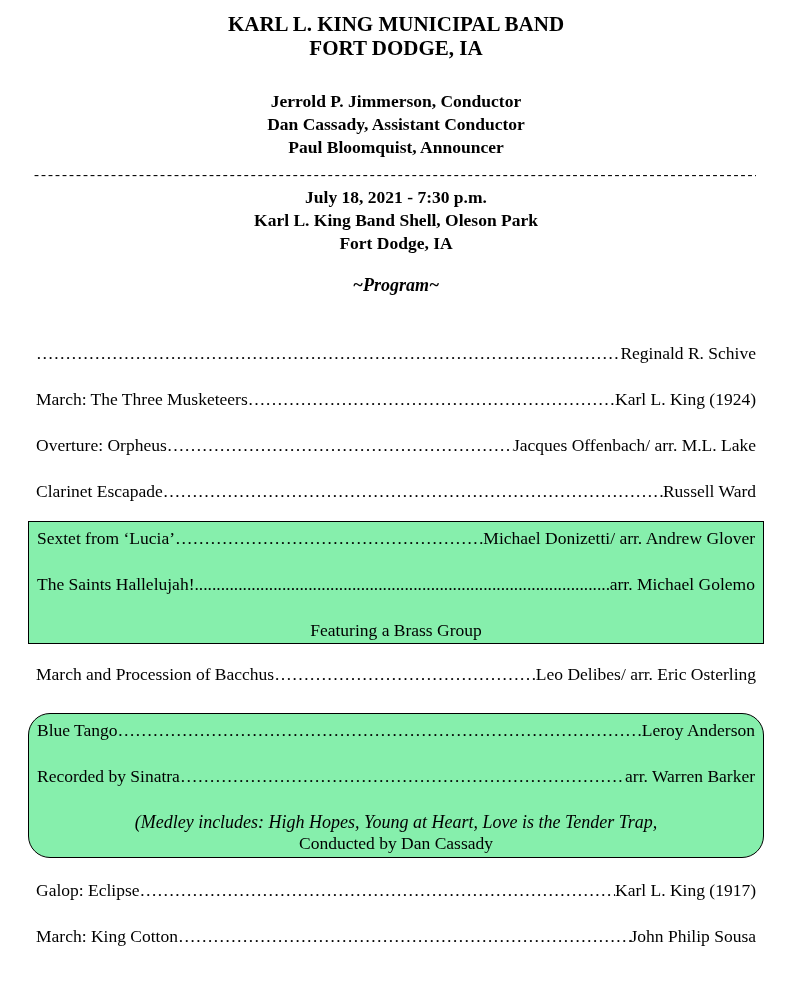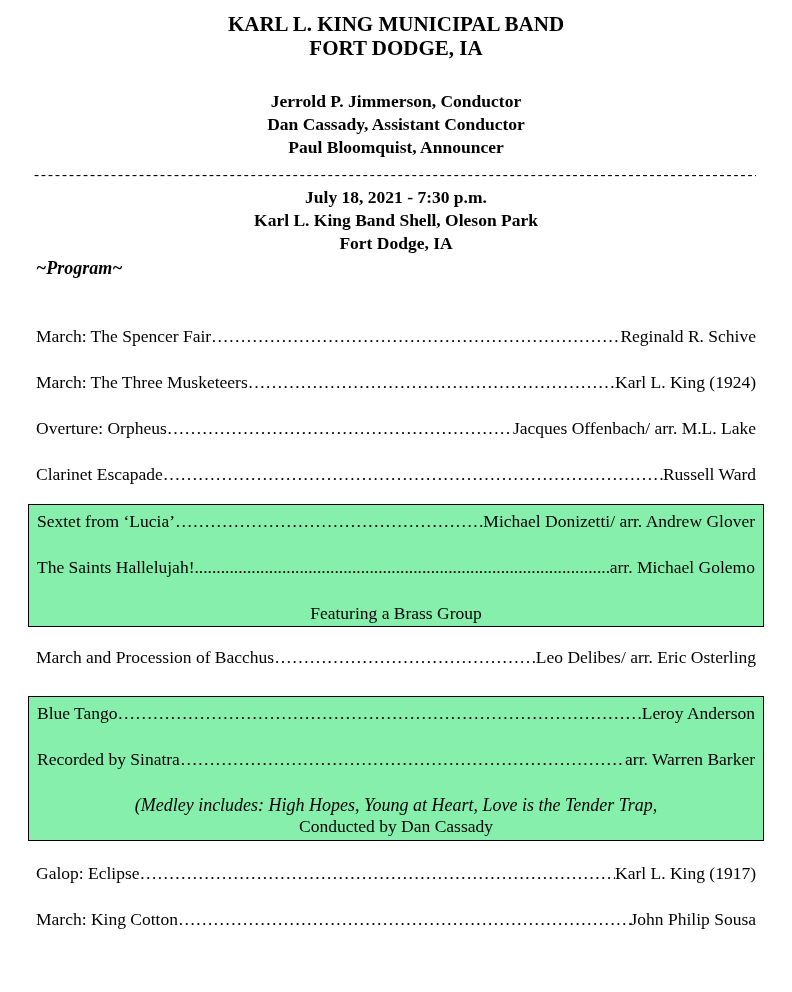--- a/index.html
+++ b/index.html
@@ -25,7 +25,7 @@
   .event { margin-top:5px; text-align:center; }
   .event div { font-size:17.5px; font-weight:bold; line-height:23px; }
   .program-heading {
-    margin-top:3px; 
+    margin-top:20px; text-align:center;
     font-size:18px; font-weight:bold; font-style:italic; line-height:20px;
   }
   .program { margin-top:48px; font-size:17.5px; }

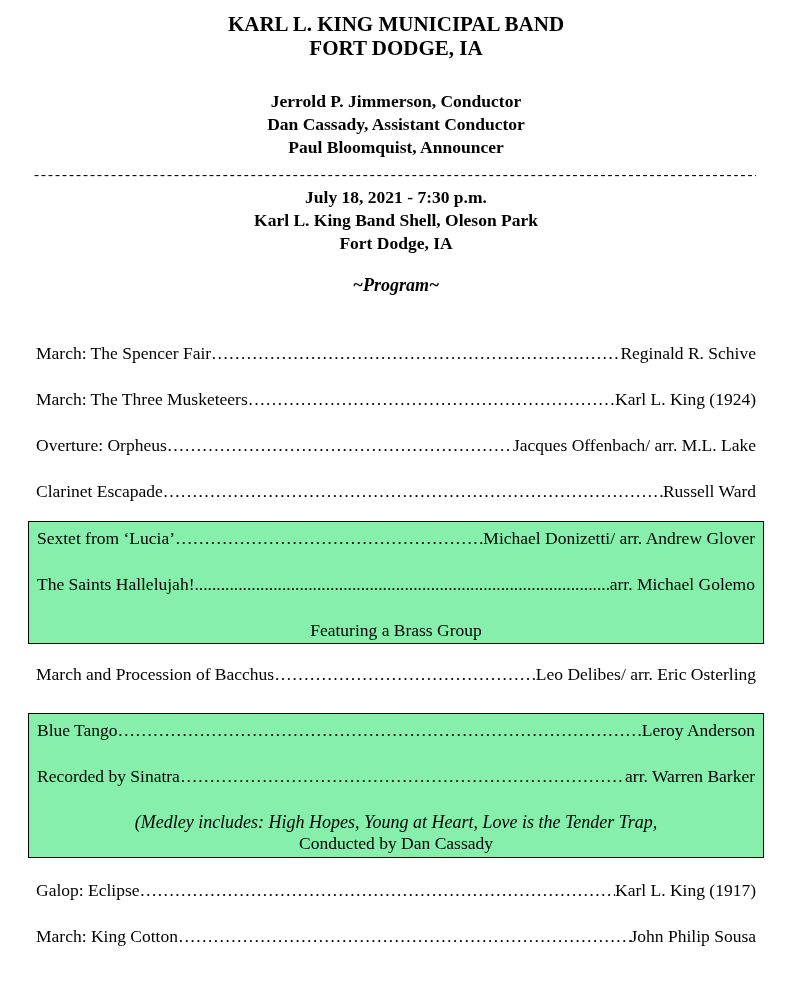--- a/index.html
+++ b/index.html
@@ -75,7 +75,6 @@
   <div class="program">
 
     <div class="row">
-      <span class="t">March: The Spencer Fair</span>
       <span class="leader">……………………………………………………………………………………………………………………………………………………………………………………</span>
       <span class="c">Reginald R. Schive</span>
     </div>

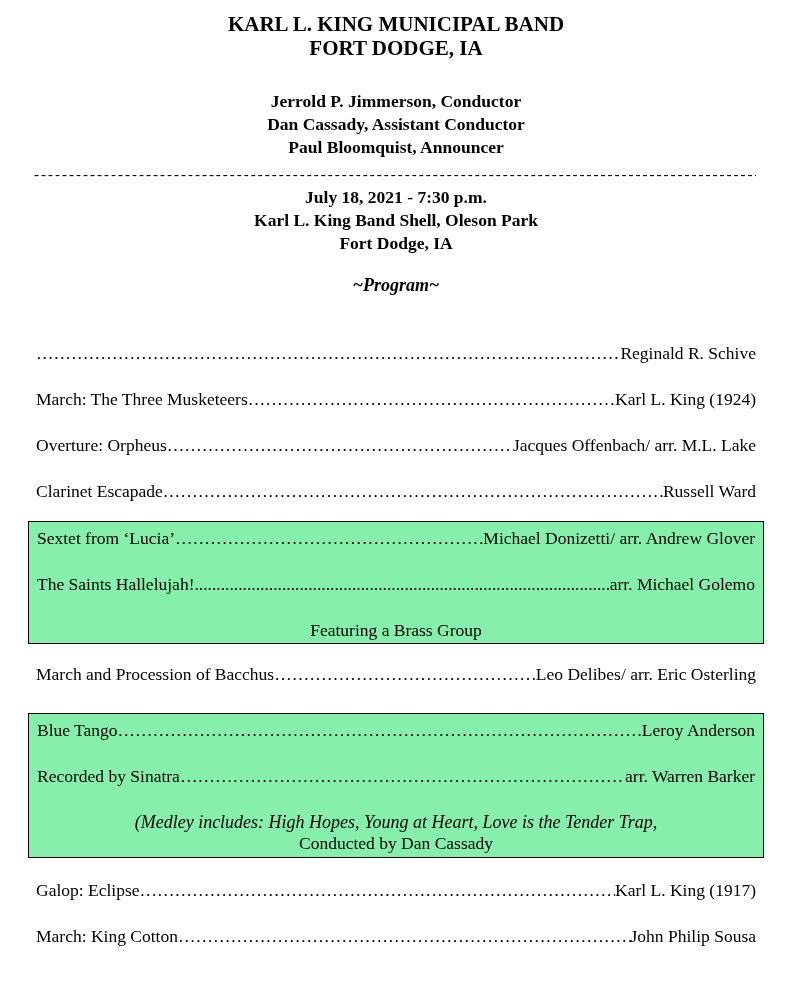--- a/index.html
+++ b/index.html
@@ -39,7 +39,7 @@
     padding:6px 8px 3px 8px;
   }
   .box1 { margin:-6px -8px 20px -8px; }
-  .box2 { margin:29px -8px 22px -8px; }
+  .box2 { margin:29px -8px 22px -8px;border-radius:22px; }
   .box .row:last-of-type { margin-bottom:0; }
   .box-note { text-align:center; line-height:20px; font-size:17.5px; }
   .medley { font-size:18px; line-height:21px; }

